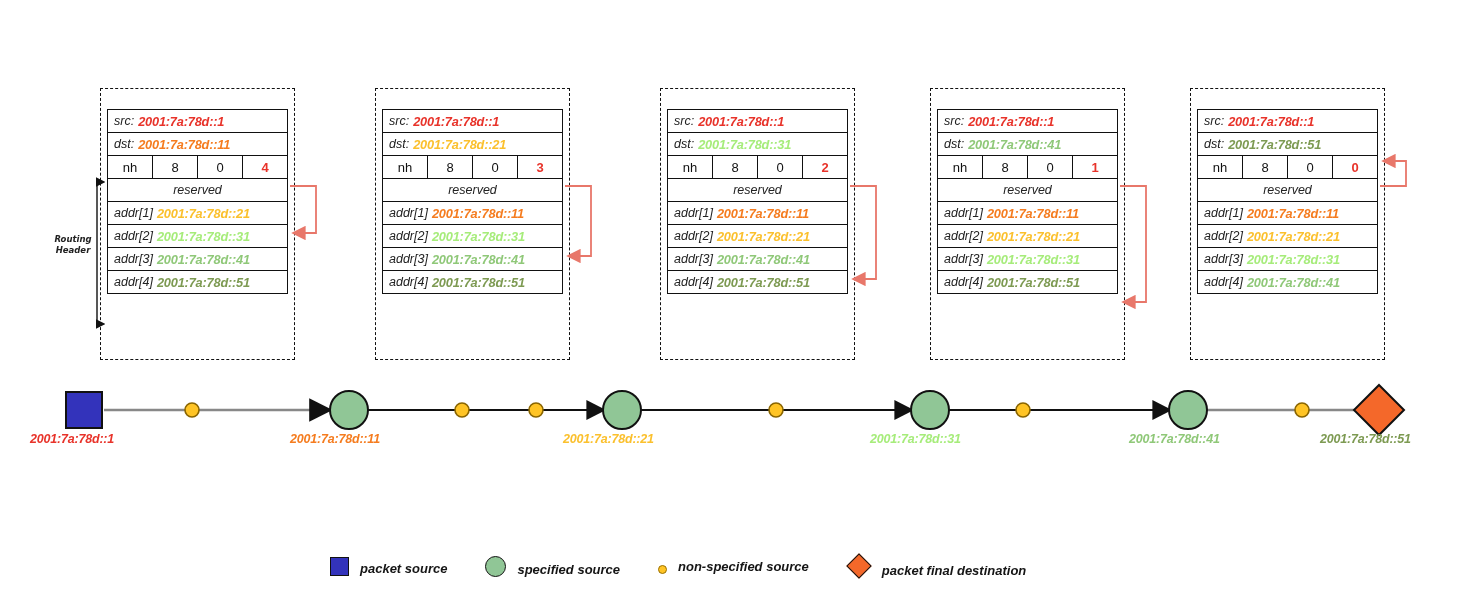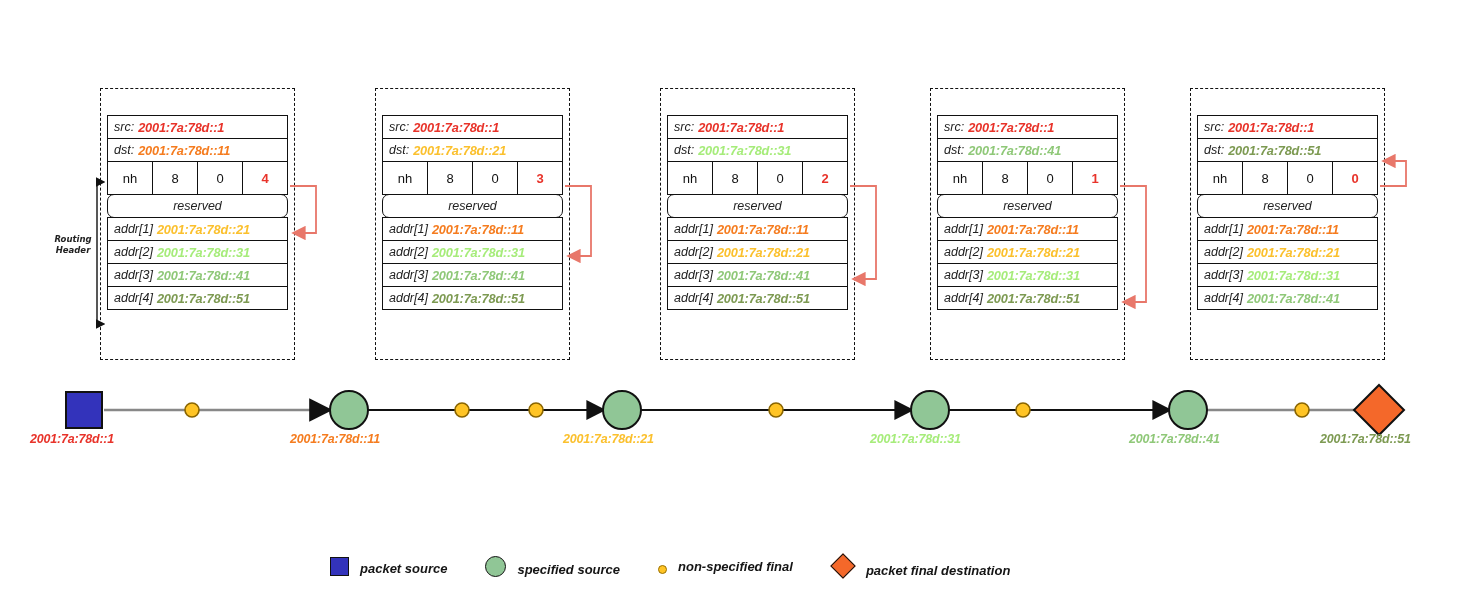--- a/index.html
+++ b/index.html
@@ -24,7 +24,7 @@
   .pkt-inner {
     position:absolute;
     left:6px; right:6px;
-    top:26px;
+    top:20px;
   }
   .row {
     border:1.6px solid #111;

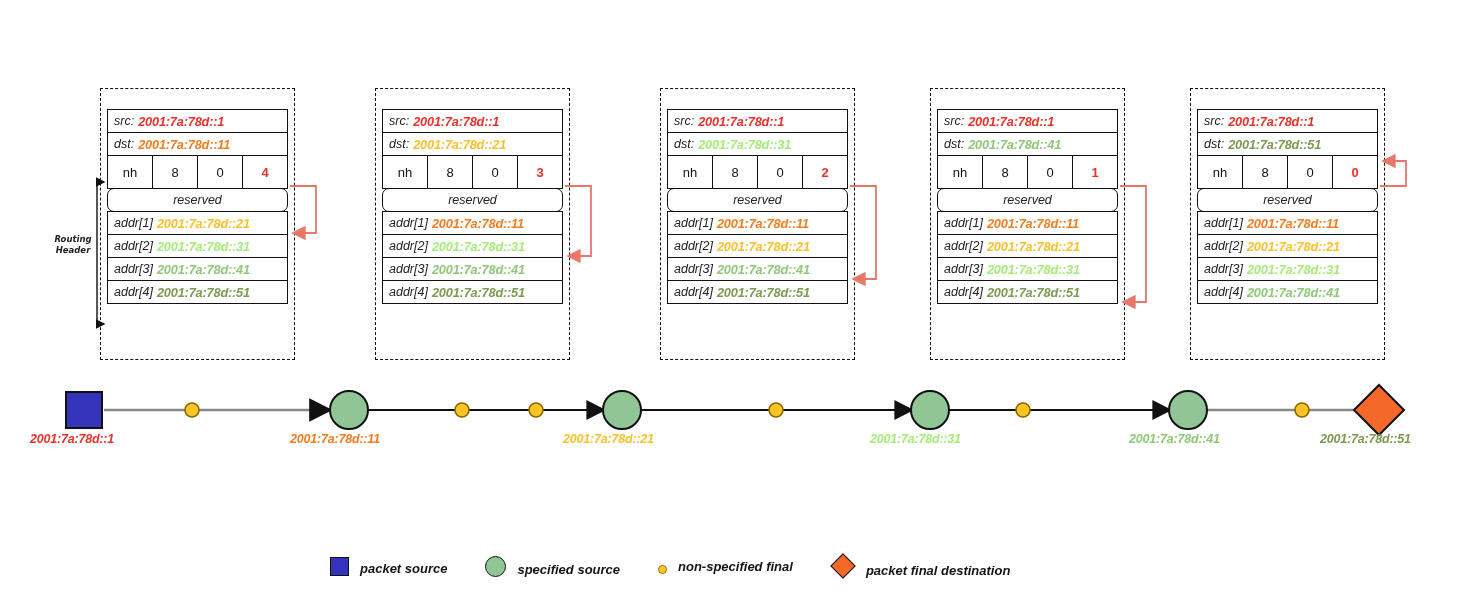--- a/index.html
+++ b/index.html
@@ -54,7 +54,7 @@
   }
   .nhrow {
     display:flex;
-    height:34px;
+    height:24px;
     margin-top:-1px;
     justify-content:flex-end;
   }

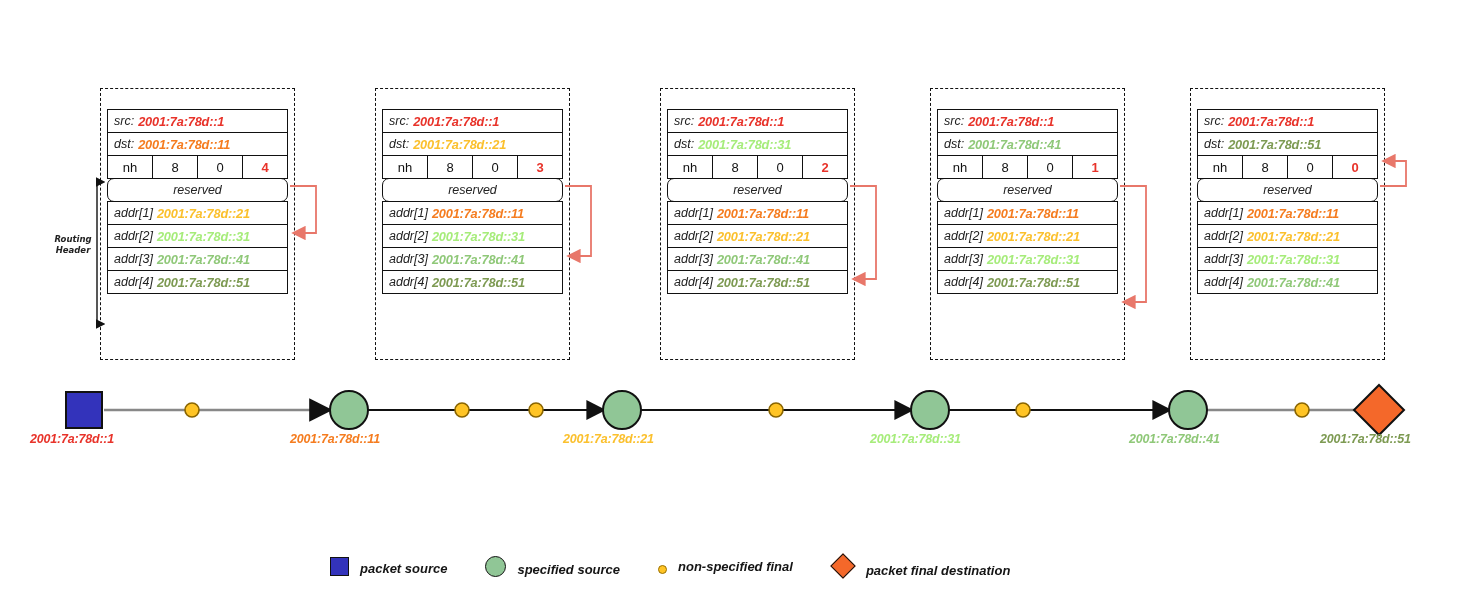--- a/index.html
+++ b/index.html
@@ -38,7 +38,7 @@
     overflow:hidden;
   }
   .row.first { margin-top:0; }
-  .row.center { justify-content:center; padding-left:0;border-radius:7px; }
+  .row.center { justify-content:center; padding-left:0; }
   .lbl {
     font-style:italic;
     font-size:12.5px;

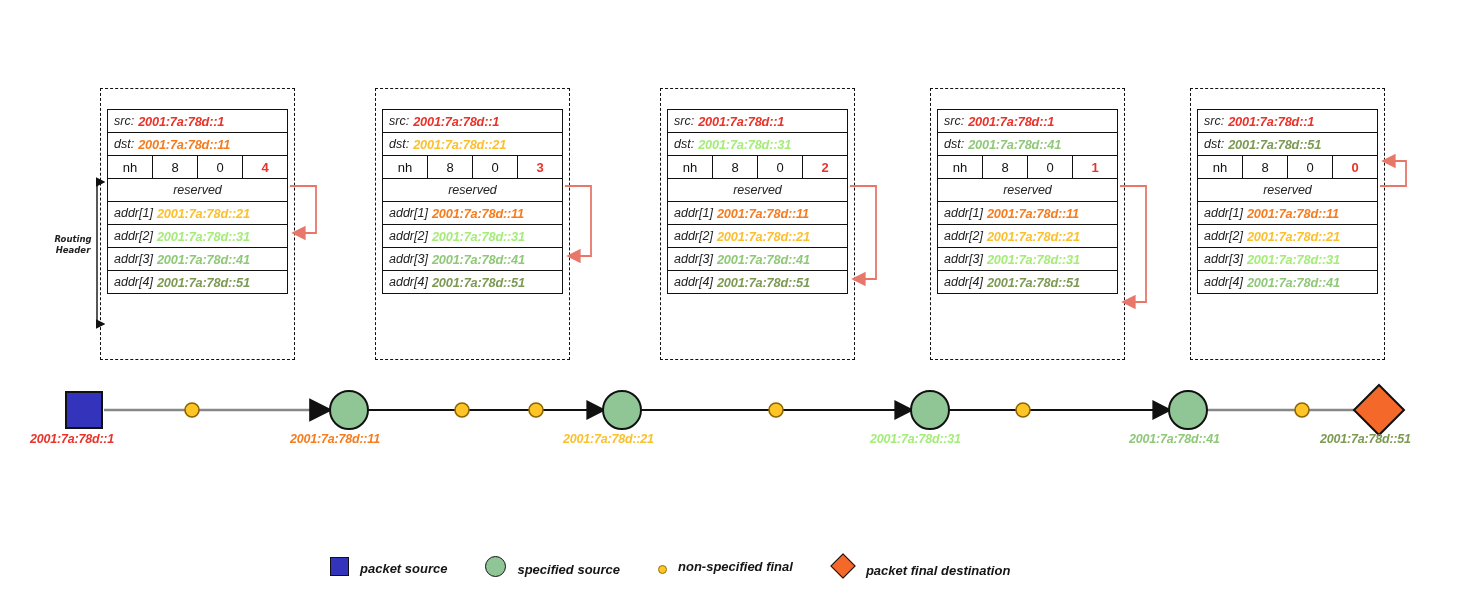--- a/index.html
+++ b/index.html
@@ -399,7 +399,7 @@
     </div>
     <div class="leg-item">
       <span class="sw-dot"></span>
-      <span class="leg-text">non-specified final</span>
+      <span class="leg-text">non-specified source</span>
     </div>
     <div class="leg-item">
       <span class="sw-diamond"></span>

